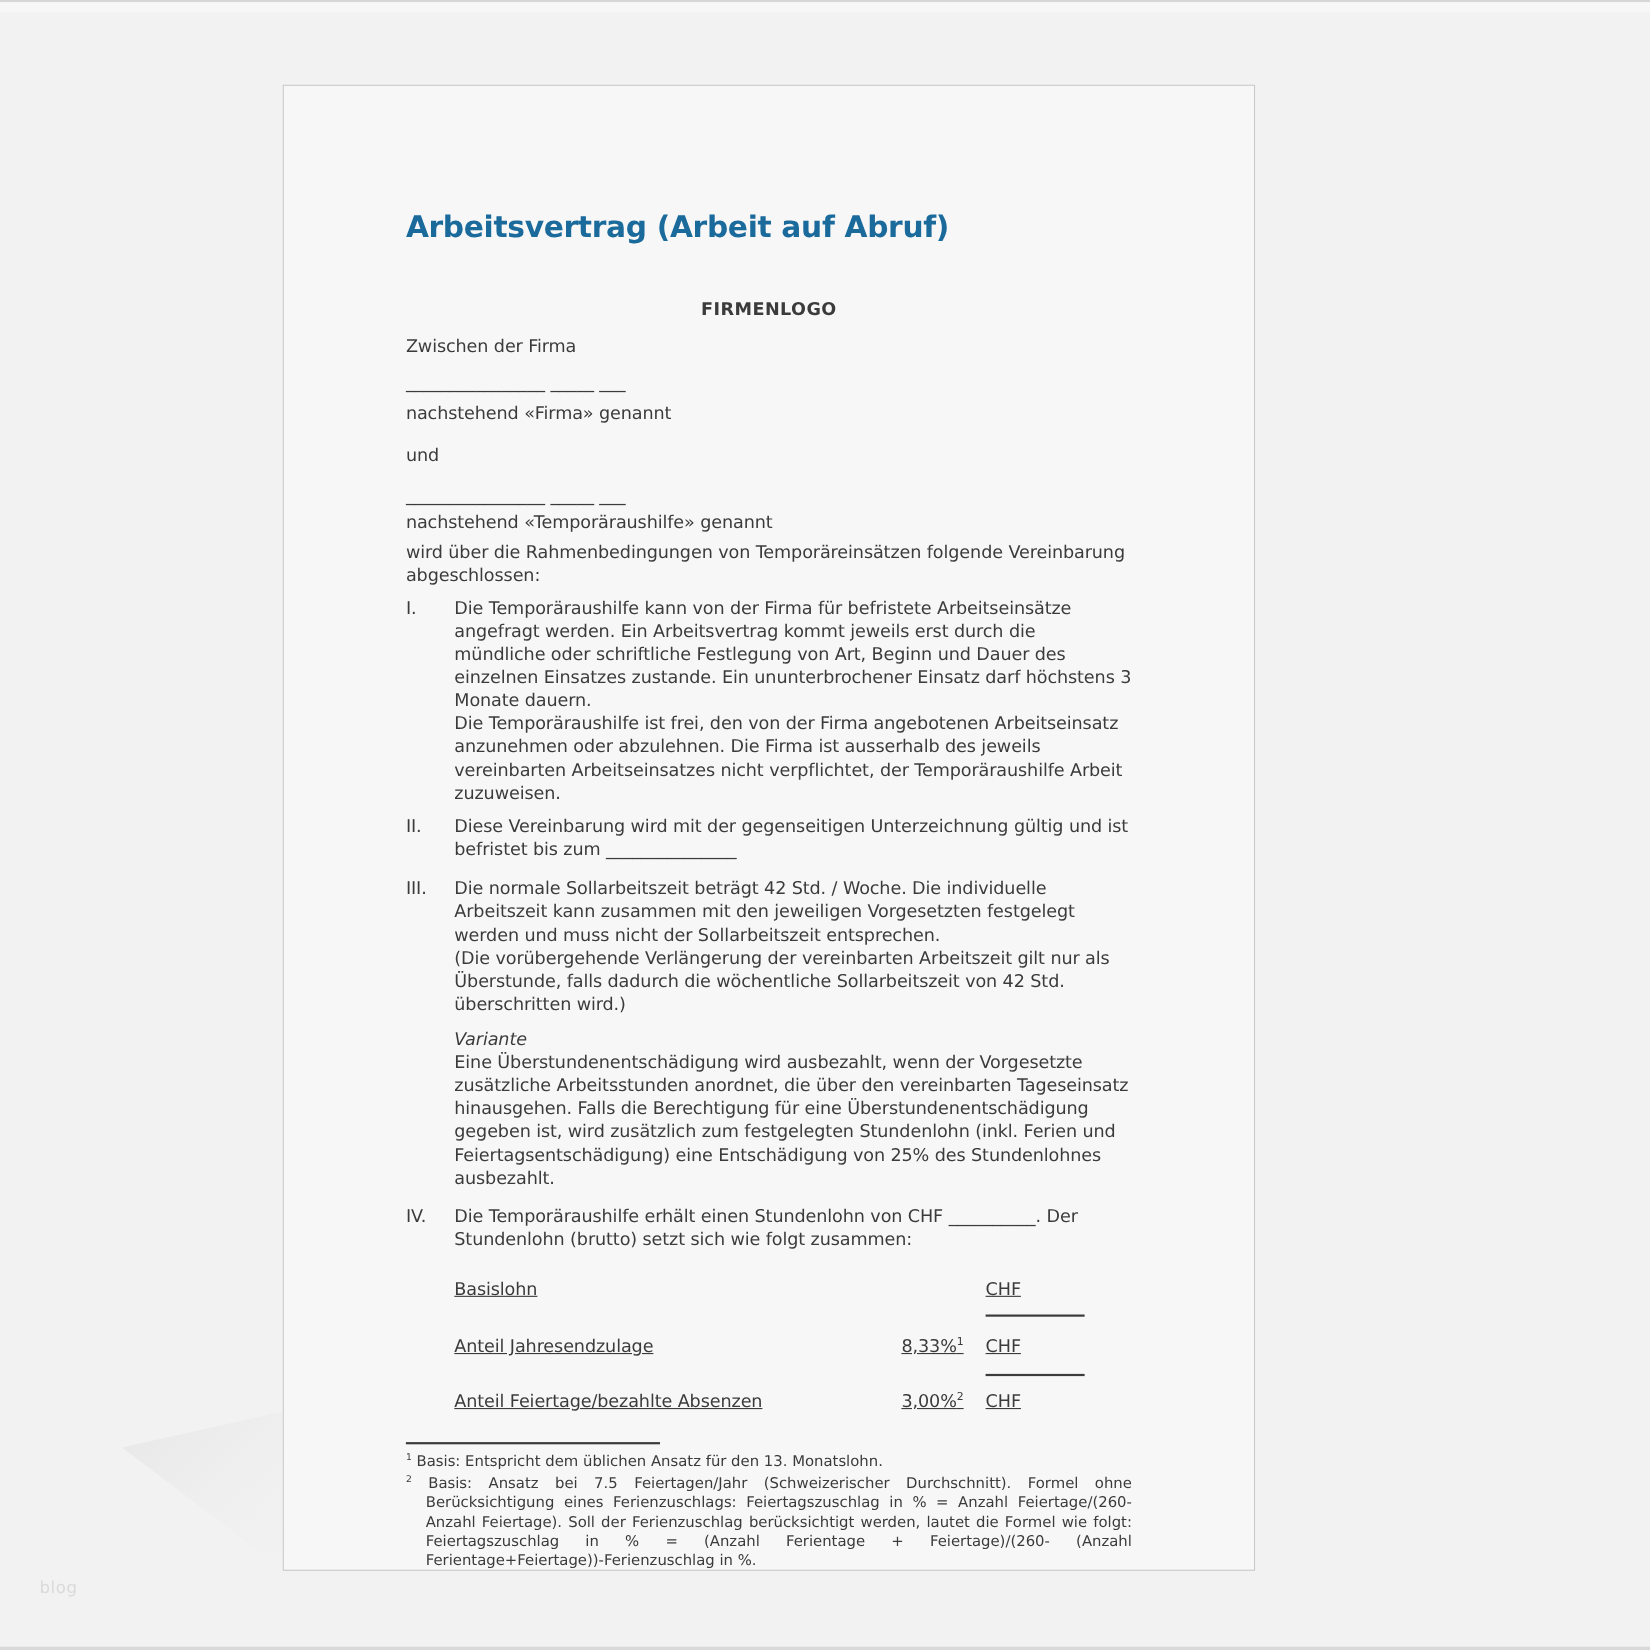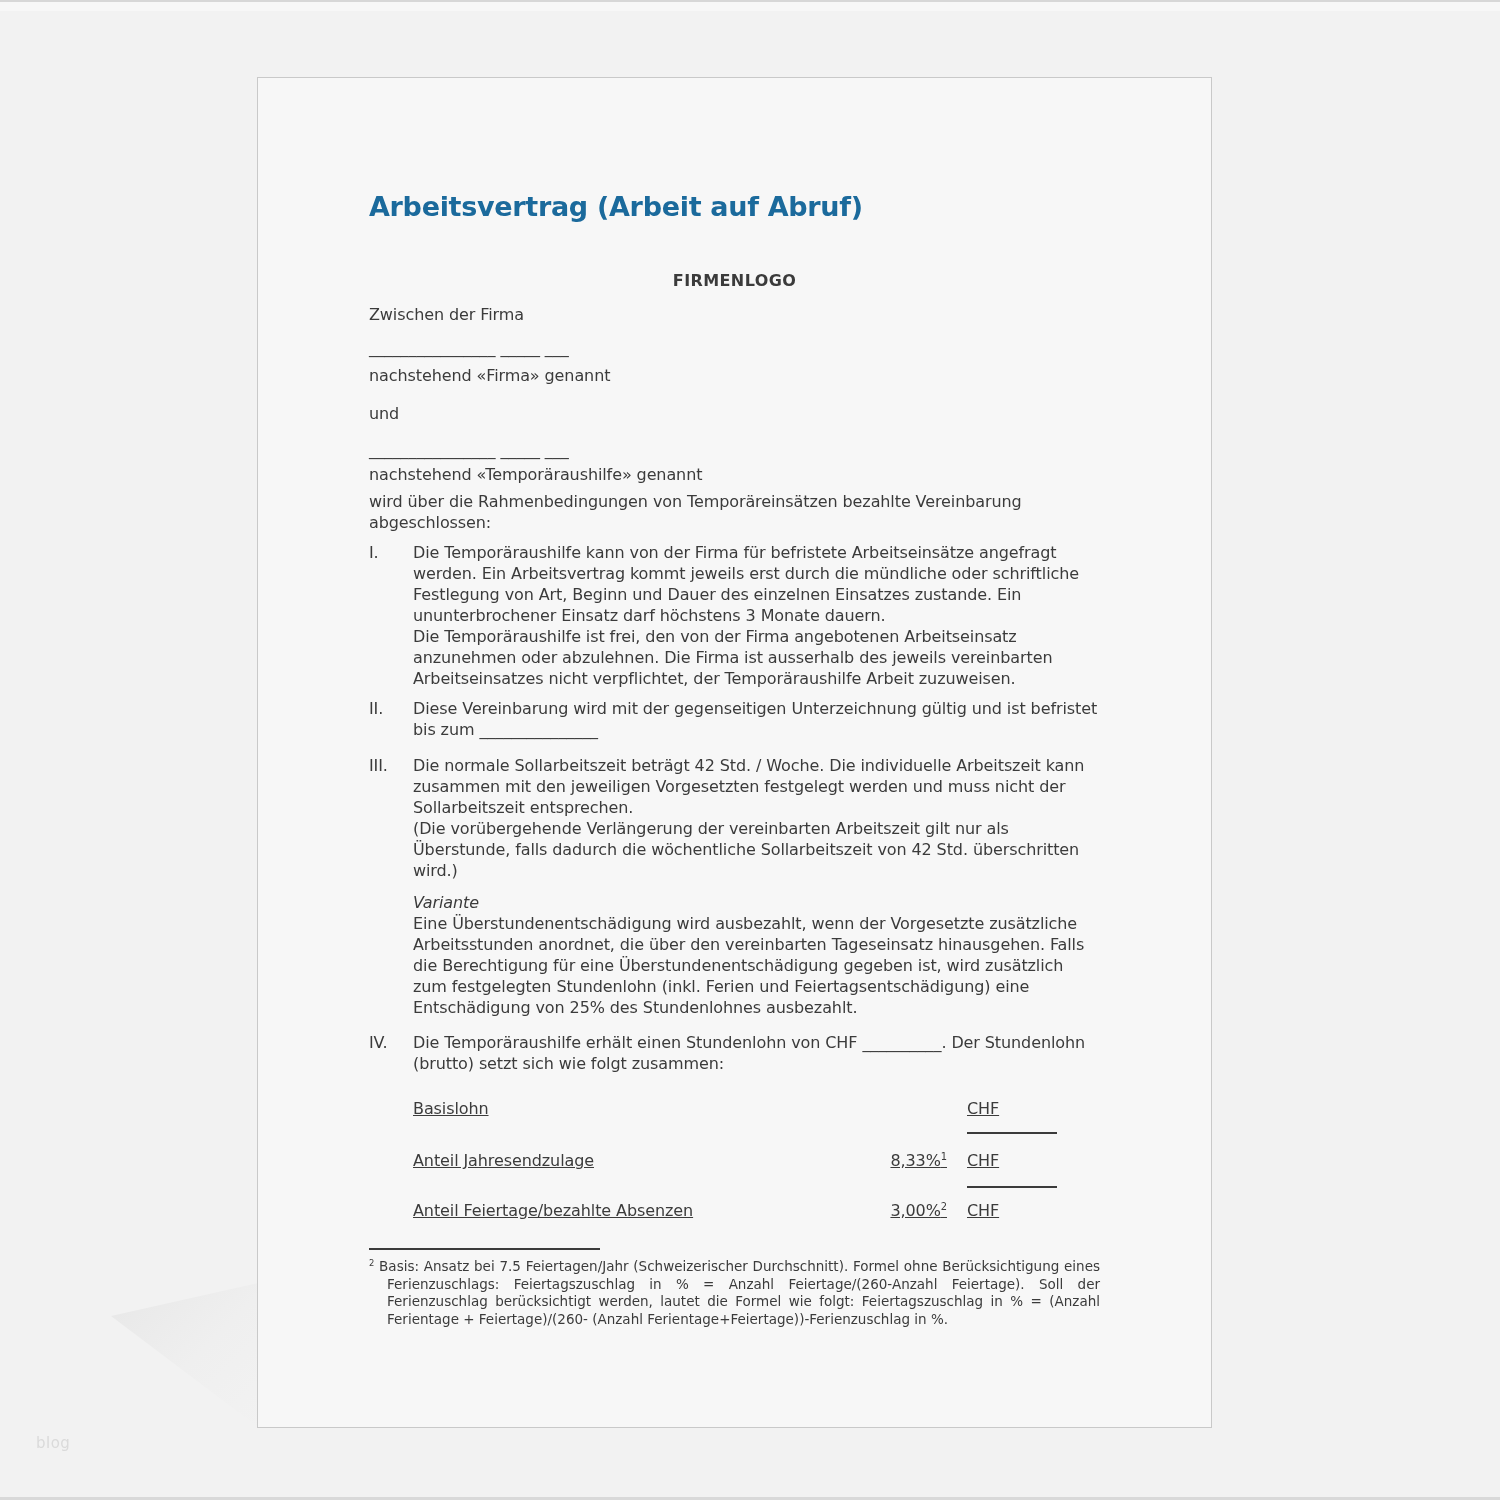--- a/index.html
+++ b/index.html
@@ -34,7 +34,7 @@
   }
   .page {
     position: absolute; left: 257px; top: 77px;
-    width: 955px; height: 1351px;
+    width: 884px; height: 1351px;
     background: #f7f7f7;
     border: 1px solid #c9c9c9;
     padding: 112px 111px 0 111px;

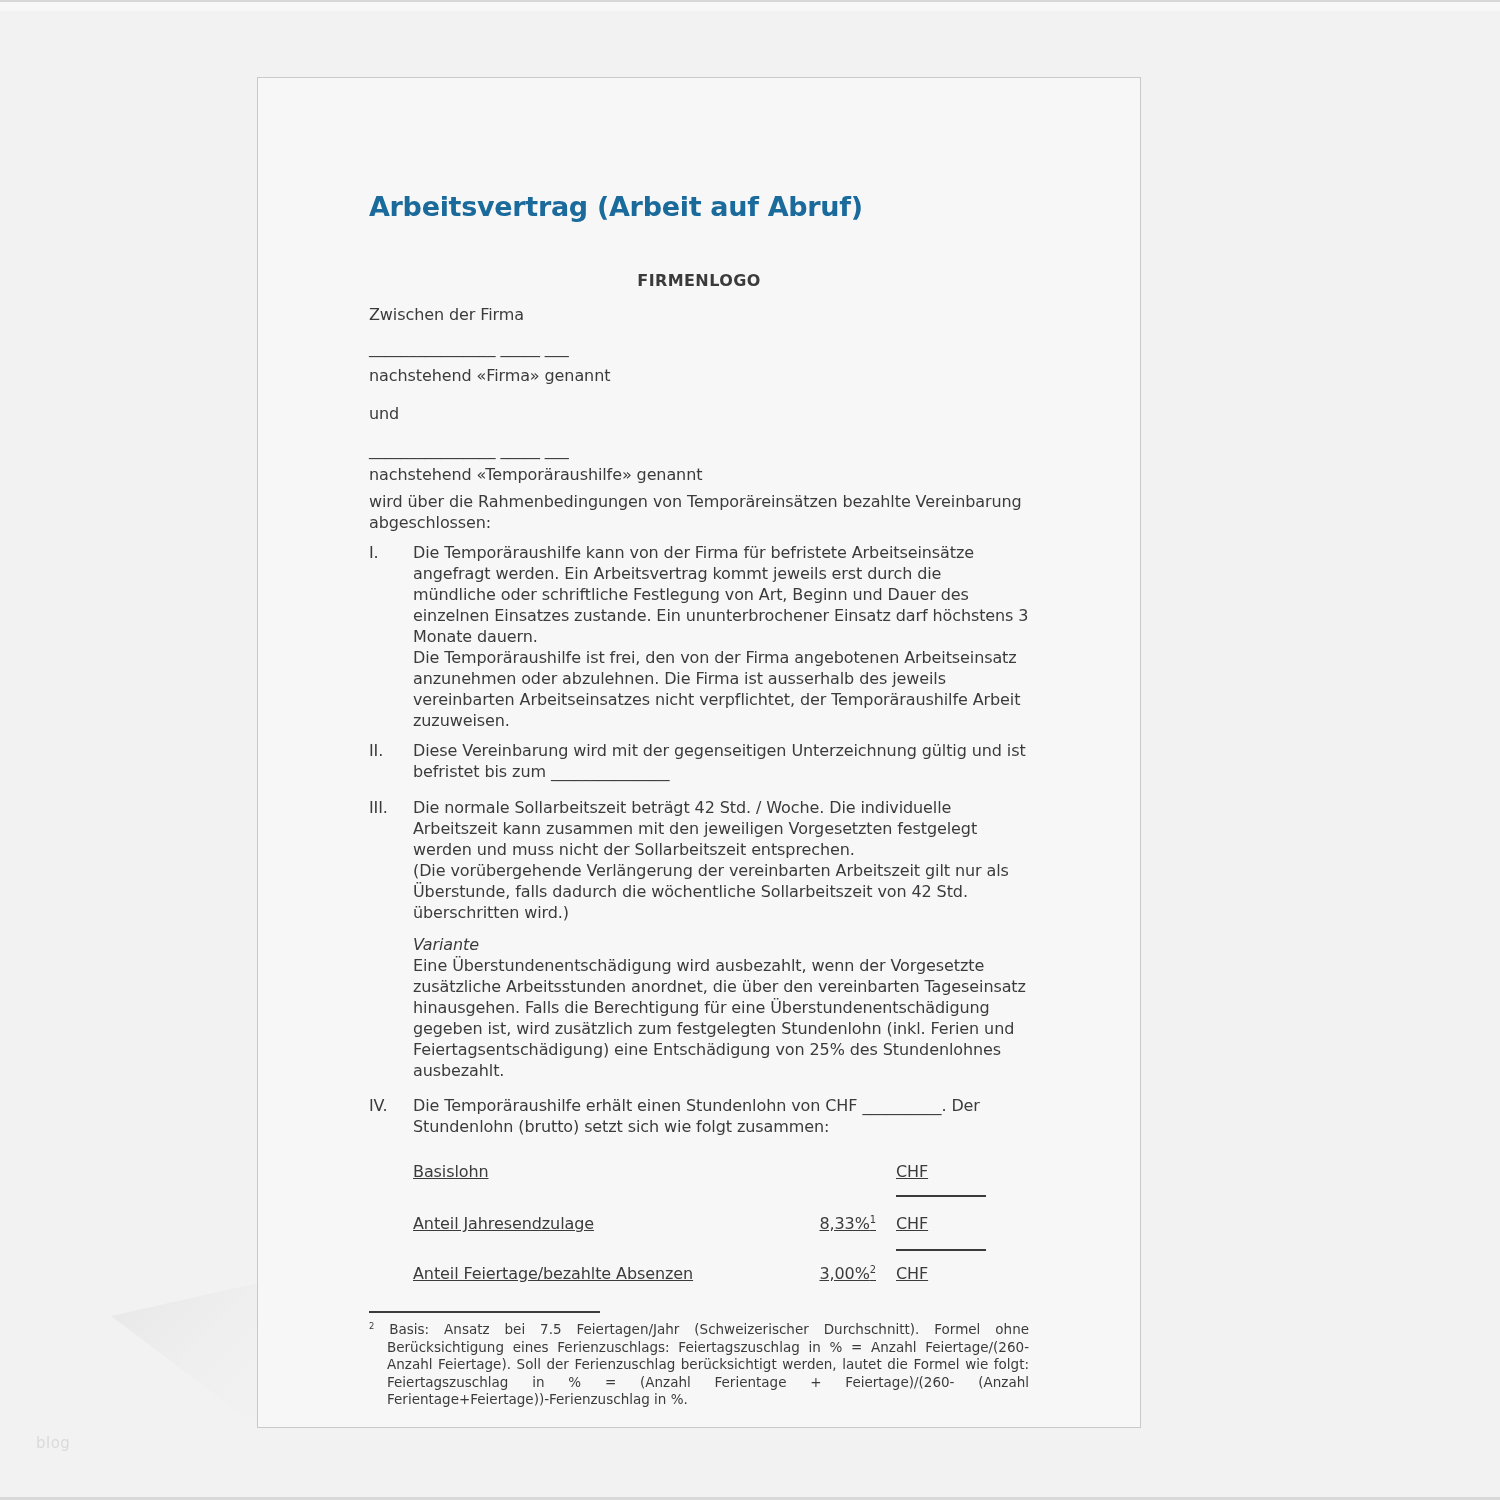--- a/index.html
+++ b/index.html
@@ -121,7 +121,7 @@
 
   <div class="nach-temp">nachstehend «Temporäraushilfe» genannt</div>
 
-  <div class="rahmen">wird über die Rahmenbedingungen von Temporäreinsätzen bezahlte Vereinbarung abgeschlossen:</div>
+  <div class="rahmen">wird über die Rahmenbedingungen von Temporäreinsätzen folgende Vereinbarung abgeschlossen:</div>
 
   <div class="section sec-i">
     <div class="sec-num">I.</div>

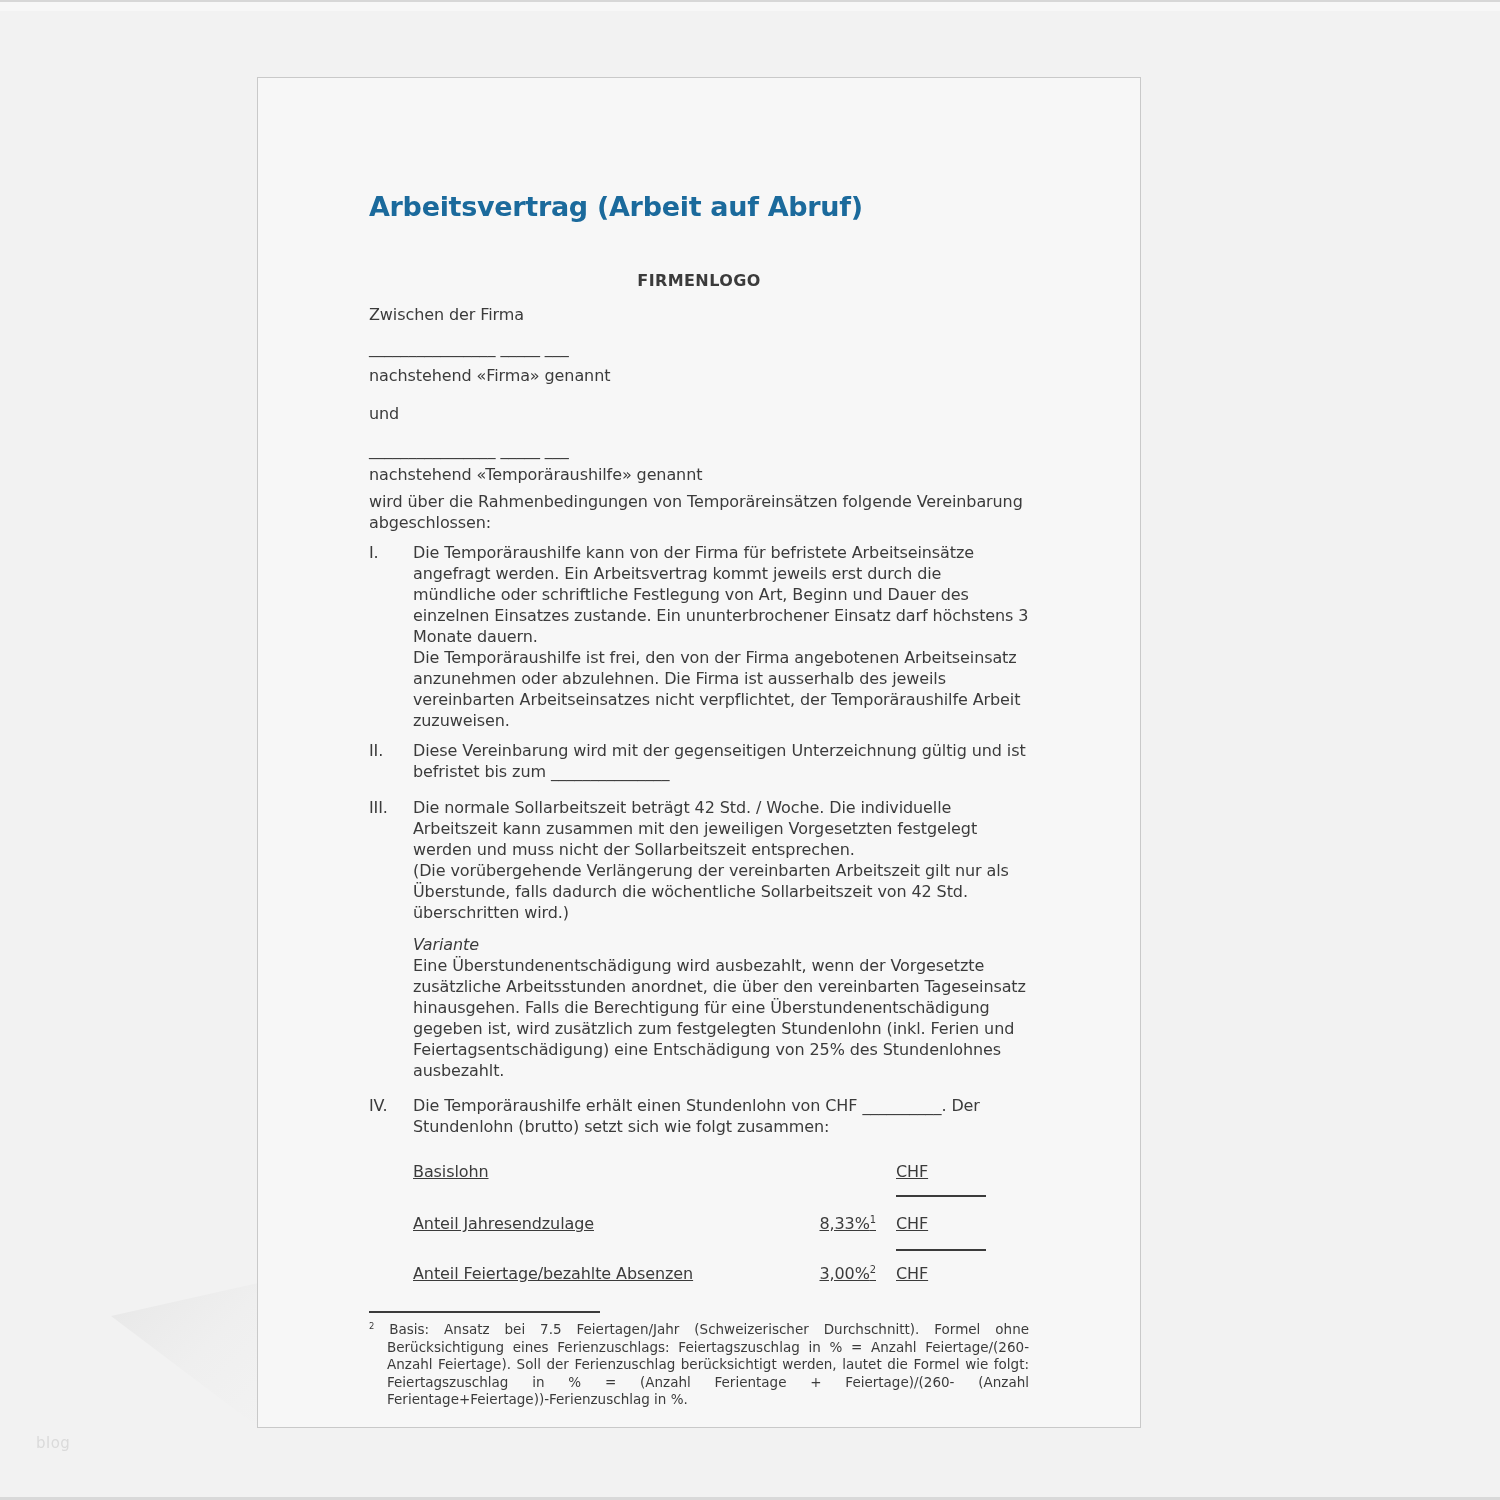--- a/index.html
+++ b/index.html
@@ -188,6 +188,7 @@
 
   <div class="footnotes">
     <div class="footnote-rule"></div>
+    <p class="footnote"><sup>1</sup><span> Basis: Entspricht dem üblichen Ansatz für den 13. Monatslohn.</span></p>
     <p class="footnote"><sup>2</sup><span> Basis: Ansatz bei 7.5 Feiertagen/Jahr (Schweizerischer Durchschnitt). Formel ohne Berücksichtigung eines Ferienzuschlags: Feiertagszuschlag in % = Anzahl Feiertage/(260-Anzahl Feiertage). Soll der Ferienzuschlag berücksichtigt werden, lautet die Formel wie folgt: Feiertagszuschlag in % = (Anzahl Ferientage + Feiertage)/(260- (Anzahl Ferientage+Feiertage))-Ferienzuschlag  in %.</span></p>
   </div>
 

